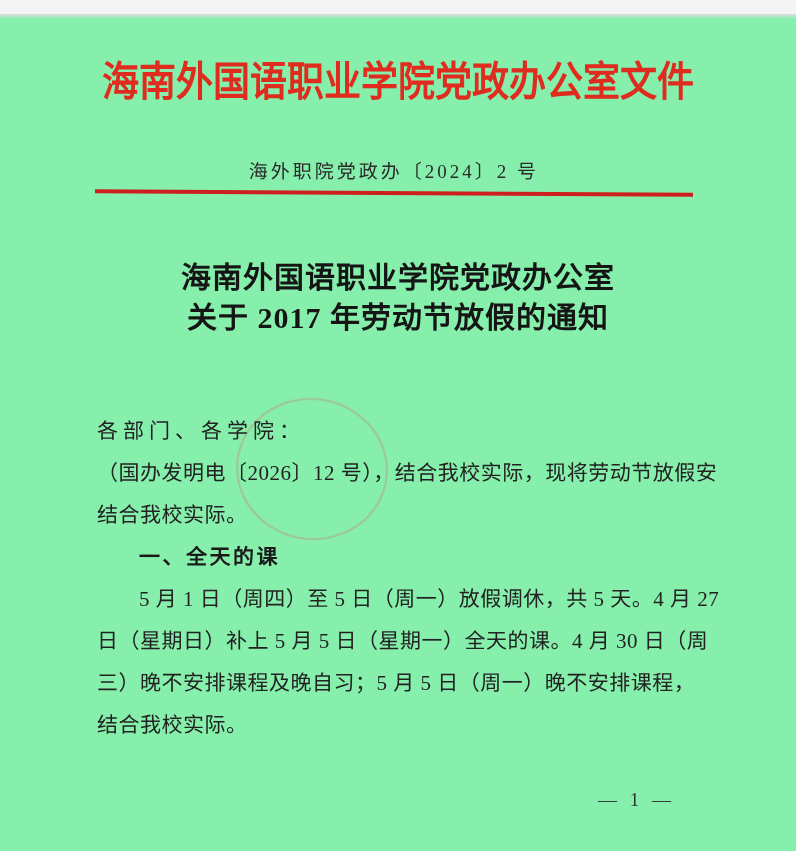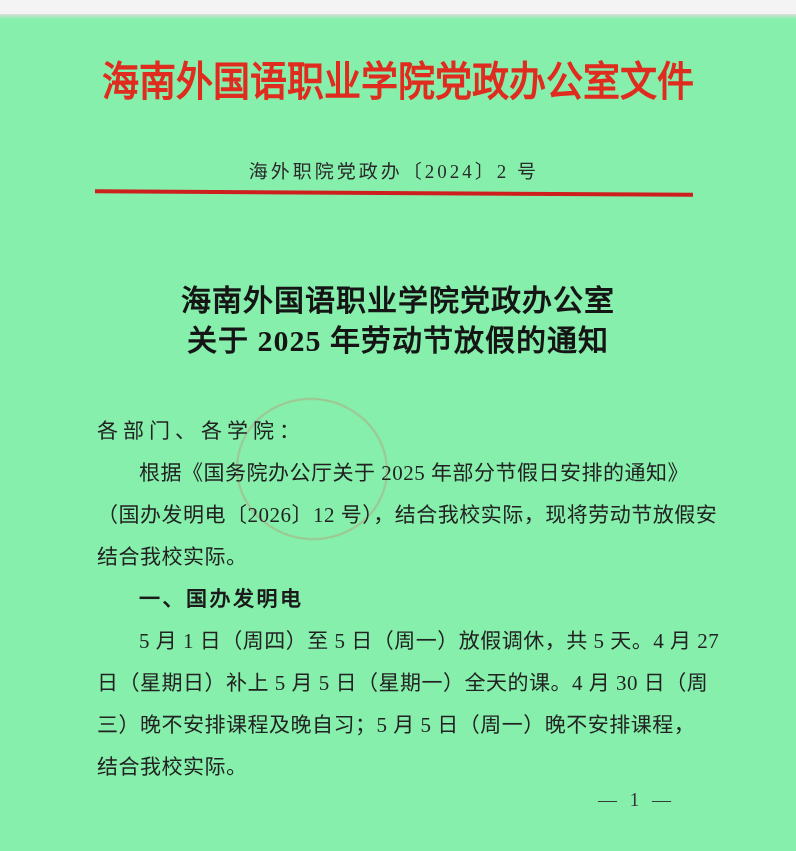--- a/index.html
+++ b/index.html
@@ -57,7 +57,7 @@
     filter:blur(0.6px);
   }
   .doc-title{
-    position:absolute;top:267px;left:0;width:100%;
+    position:absolute;top:244px;left:0;width:100%;
     text-align:center;
     font-weight:bold;
     font-size:30px;

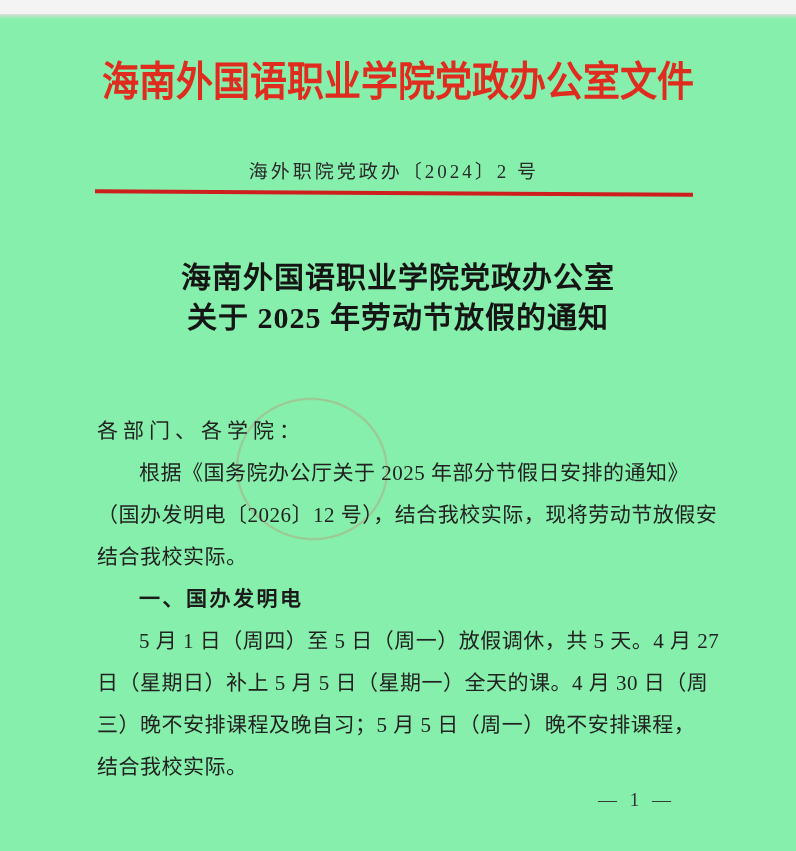--- a/index.html
+++ b/index.html
@@ -109,7 +109,7 @@
 
   <div class="doc-title">
     <div class="t-line">海南外国语职业学院党政办公室</div>
-    <div class="t-line">关于 2025 年劳动节放假的通知</div>
+    <div class="t-line">关于 2017 年劳动节放假的通知</div>
   </div>
 
   <div class="body-block">

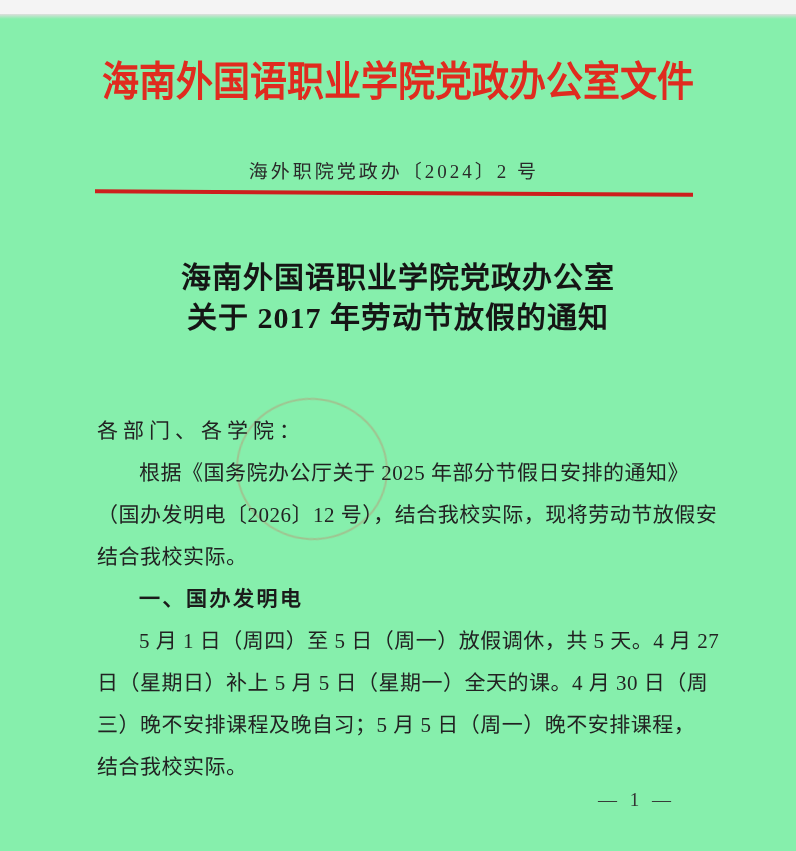--- a/index.html
+++ b/index.html
@@ -115,7 +115,6 @@
   <div class="body-block">
     <div class="line salutation">各部门、各学院：</div>
 
-    <div class="line indent">根据《国务院办公厅关于 2025 年部分节假日安排的通知》</div>
     <div class="line">（国办发明电〔2026〕12 号），结合我校实际，现将劳动节放假安</div>
     <div class="line">结合我校实际。</div>
 

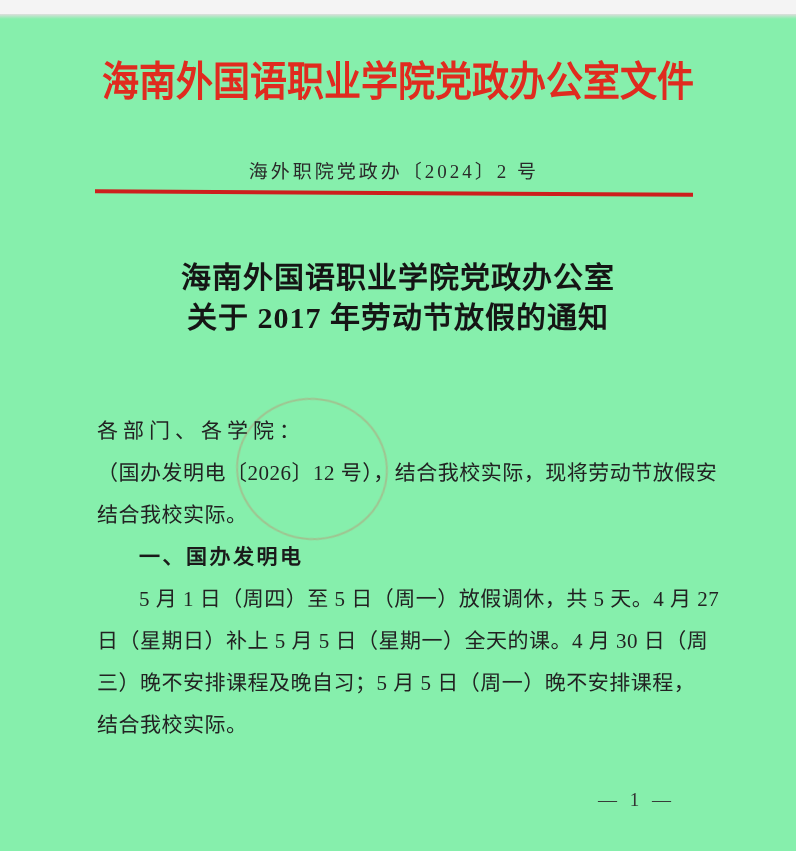--- a/index.html
+++ b/index.html
@@ -118,7 +118,7 @@
     <div class="line">（国办发明电〔2026〕12 号），结合我校实际，现将劳动节放假安</div>
     <div class="line">结合我校实际。</div>
 
-    <div class="line section-heading">一、国办发明电</div>
+    <div class="line section-heading">一、全天的课</div>
 
     <div class="line indent">5 月 1 日（周四）至 5 日（周一）放假调休，共 5 天。4 月 27</div>
     <div class="line">日（星期日）补上 5 月 5 日（星期一）全天的课。4 月 30 日（周</div>

